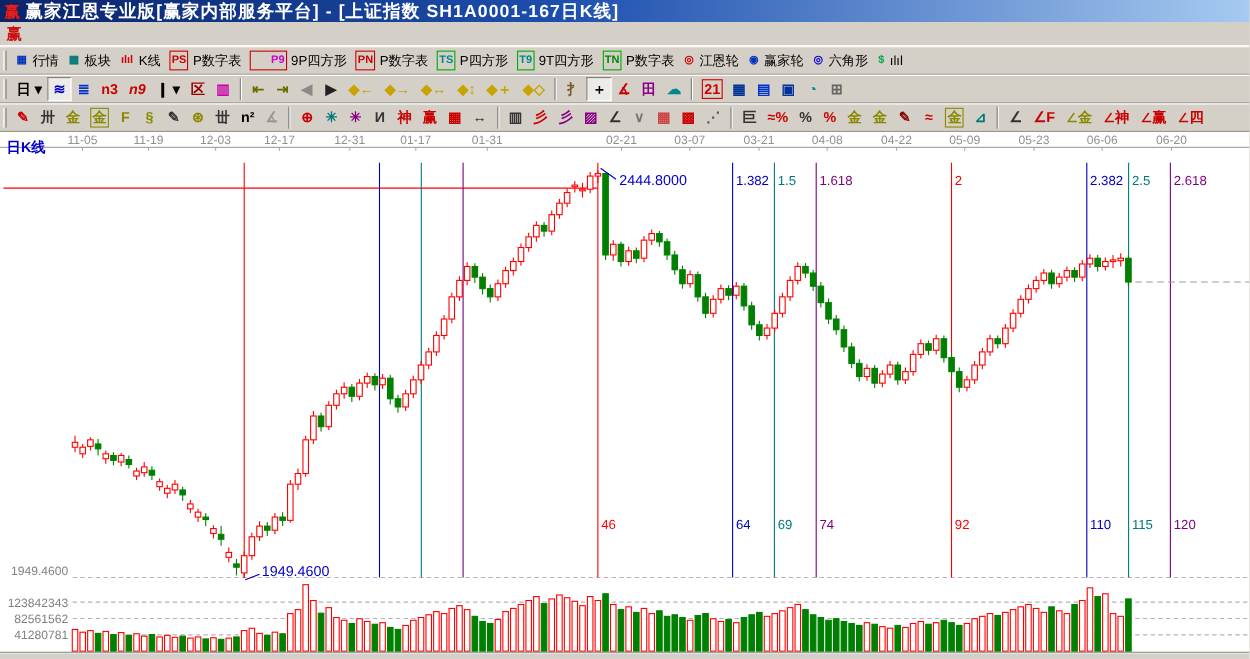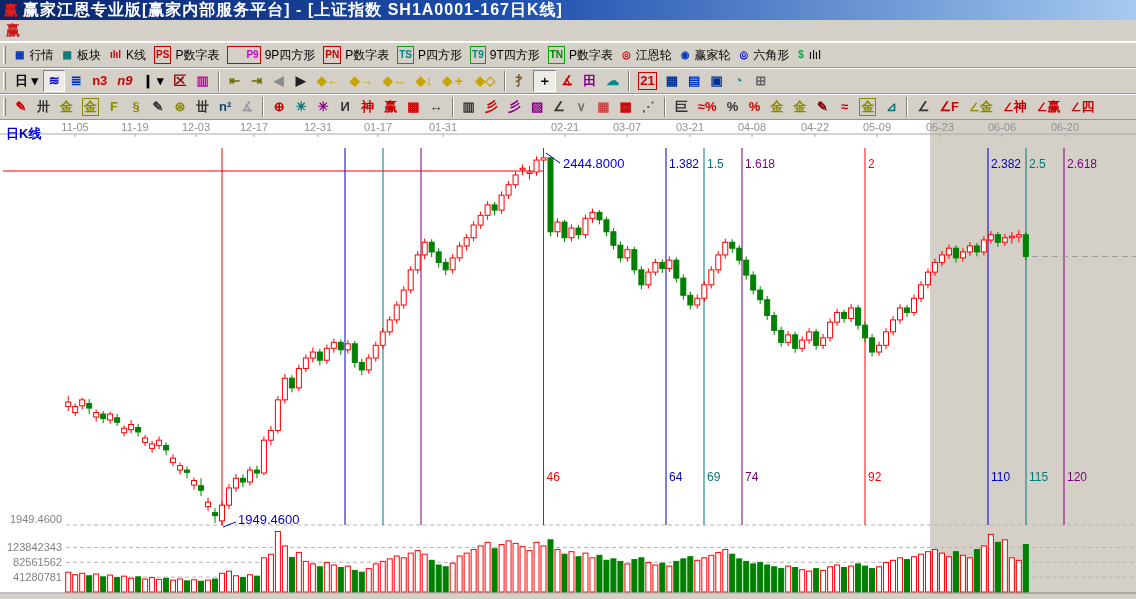--- a/index.html
+++ b/index.html
@@ -248,7 +248,7 @@
       <span class="tb-icon" style="color: rgb(51, 51, 51);">丗</span>
     </button>
       <button class="tb-btn">
-      <span class="tb-icon" style="color: #0c4a6e;">n²</span>
+      <span class="tb-icon" style="color: #000000;">n²</span>
     </button>
       <button class="tb-btn">
       <span class="tb-icon" style="color: rgb(153, 153, 153);">∡</span>

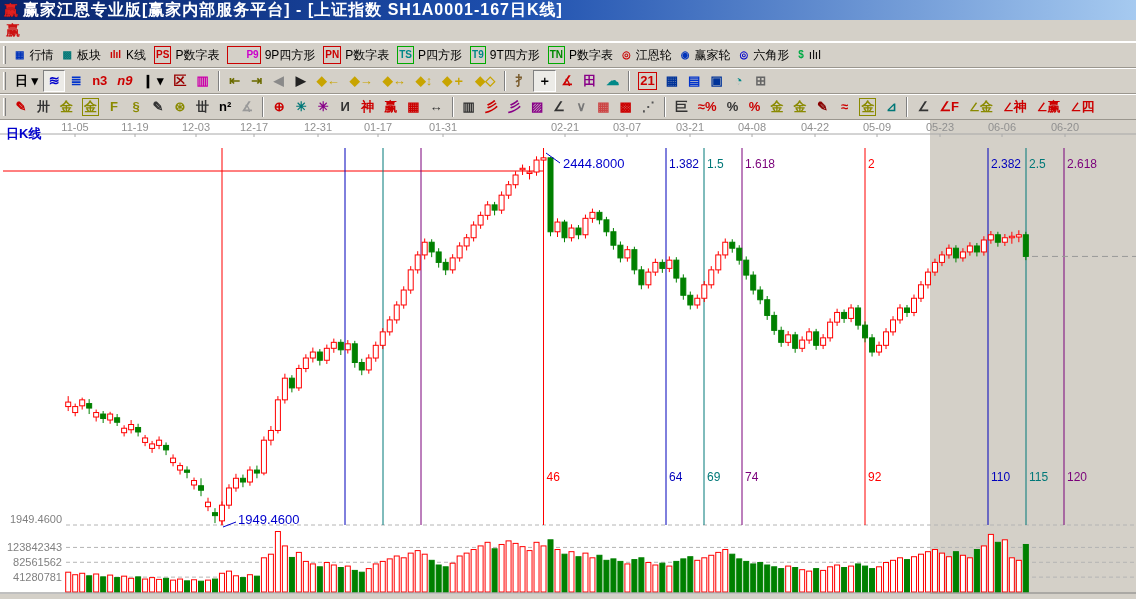--- a/index.html
+++ b/index.html
@@ -35,7 +35,7 @@
   .tb-label { font-size:12px; color:#000; margin-left:4px; font-weight:normal; white-space:nowrap; }
 
   
-  .chart-area { position:relative; width:930px; height:479px; background:#ffffff; }
+  .chart-area { position:relative; width:1136px; height:479px; background:#ffffff; }
   .pane-label { position:absolute; left:6px; top:5px; color:#0000cc; font-size:13px; font-weight:bold; z-index:2; }
   #chart-svg { position:absolute; left:0; top:0; }
 </style>

